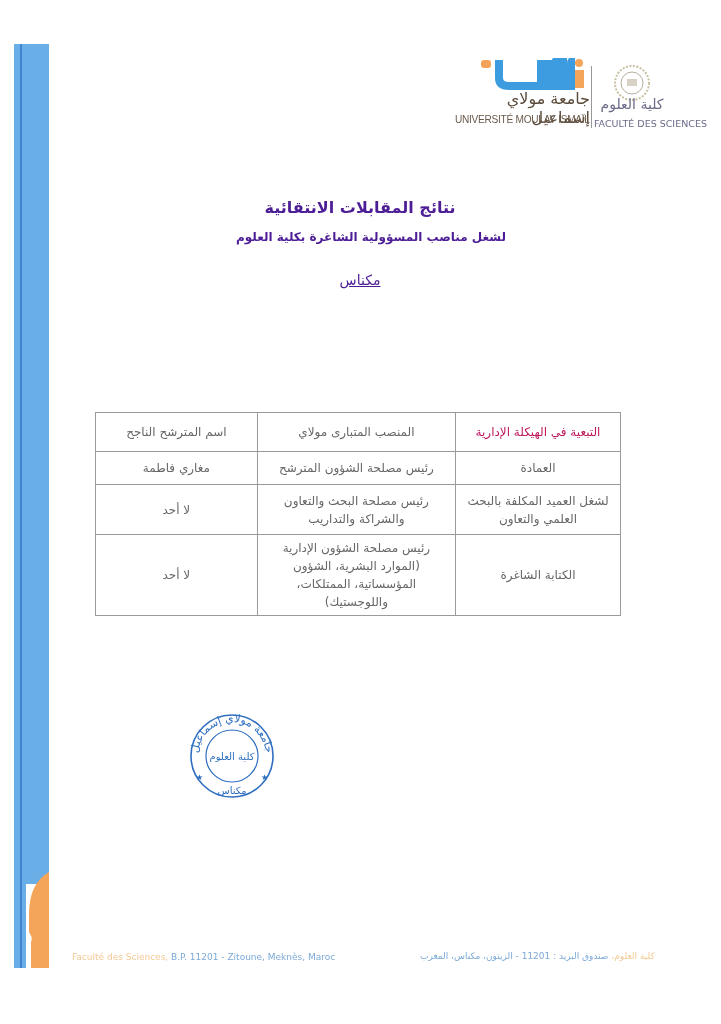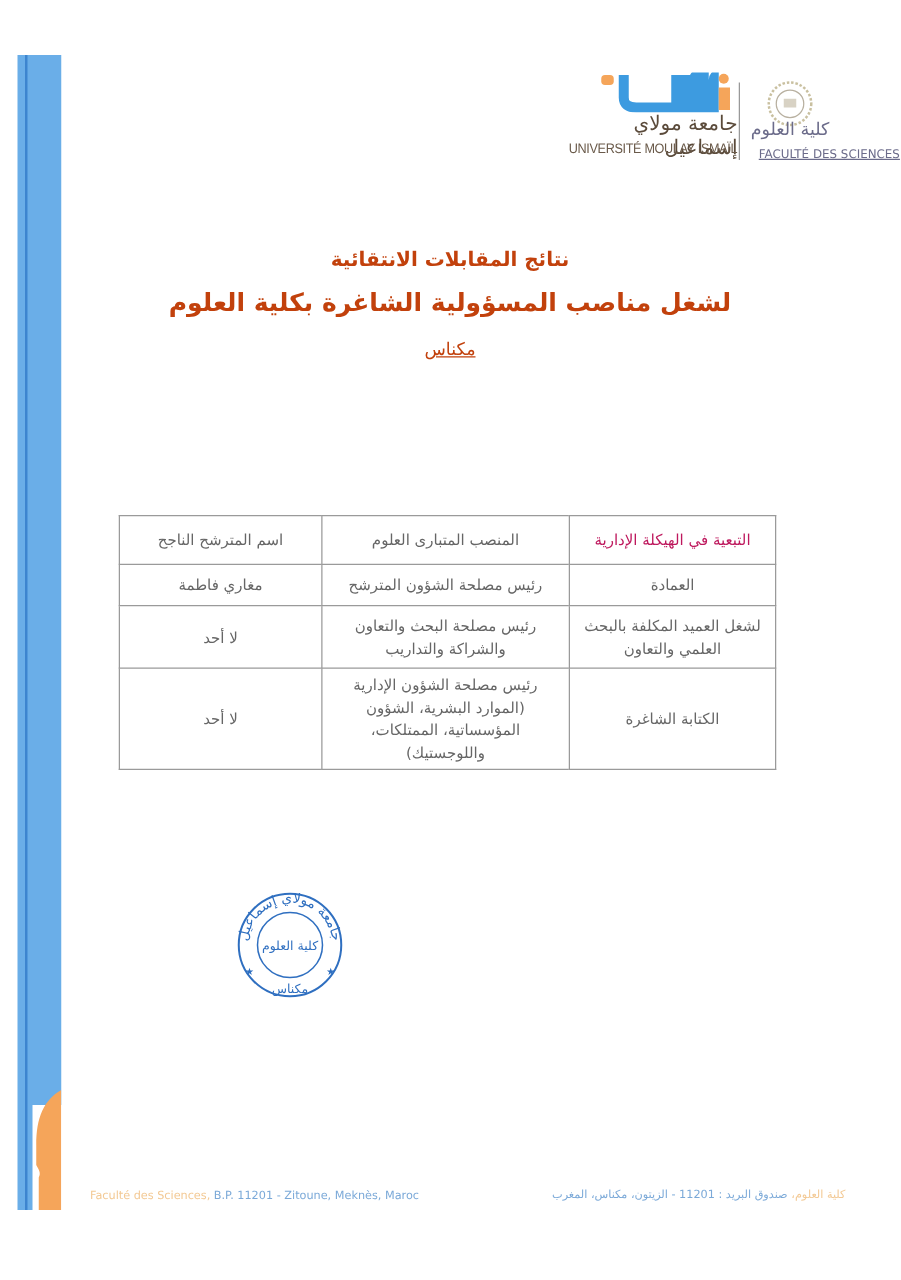--- a/index.html
+++ b/index.html
@@ -20,8 +20,8 @@
   .fs-emblem { position:absolute; left:158px; top:8px; width:38px; height:38px; }
   .fs-ar { position:absolute; left:137px; top:40px; width:80px; text-align:center; direction:rtl;
            font-size:14px; color:#6b6b8a; }
-  .fs-fr { position:absolute; left:152px; top:62px; width:85px; font-size:9.5px; color:#6b6b8a;
-           white-space:nowrap;text-decoration:underline; }
+  .fs-fr { position:absolute; left:139px; top:62px; width:85px; font-size:9.5px; color:#6b6b8a;
+           white-space:nowrap; }
   .title { position:absolute; left:160px; width:400px; text-align:center; direction:rtl; color:#c2410c; font-weight:bold; }
   .t1 { top:198px; font-size:16px; }
   .t2 { top:230px; left:120px; width:480px; font-size:20px; }

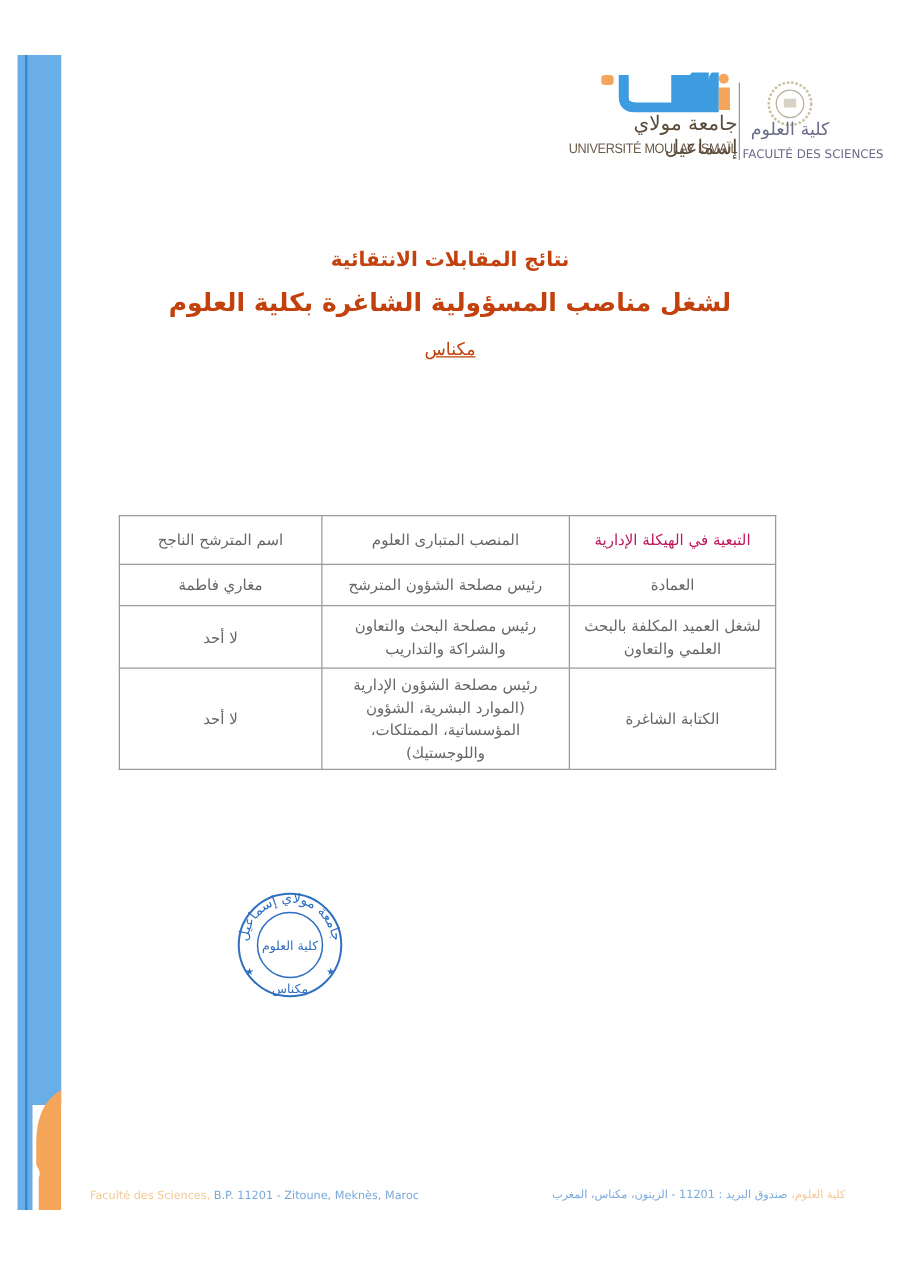--- a/index.html
+++ b/index.html
@@ -22,7 +22,7 @@
            font-size:14px; color:#6b6b8a; }
   .fs-fr { position:absolute; left:139px; top:62px; width:85px; font-size:9.5px; color:#6b6b8a;
            white-space:nowrap; }
-  .title { position:absolute; left:160px; width:400px; text-align:center; direction:rtl; color:#c2410c; font-weight:bold; }
+  .title { position:absolute; left:160px; width:400px; text-align:center; direction:rtl; color:#4c1d95; font-weight:bold; }
   .t1 { top:198px; font-size:16px; }
   .t2 { top:230px; left:120px; width:480px; font-size:20px; }
   .t3 { top:272px; font-size:14px; font-weight:normal; text-decoration:underline; }

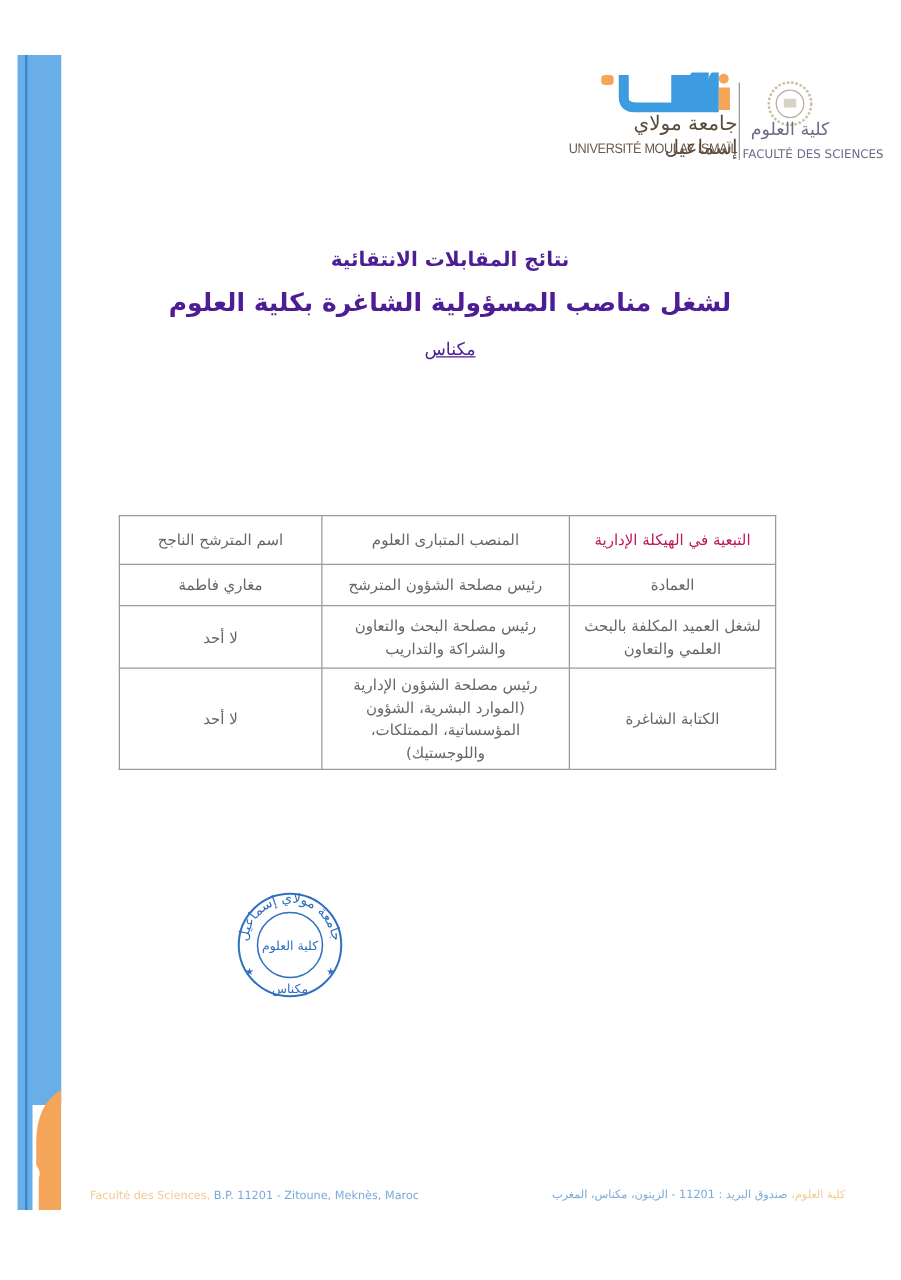--- a/index.html
+++ b/index.html
@@ -24,7 +24,7 @@
            white-space:nowrap; }
   .title { position:absolute; left:160px; width:400px; text-align:center; direction:rtl; color:#4c1d95; font-weight:bold; }
   .t1 { top:198px; font-size:16px; }
-  .t2 { top:230px; left:120px; width:480px; font-size:20px; }
+  .t2 { top:230px; left:131px; width:480px; font-size:12px; }
   .t3 { top:272px; font-size:14px; font-weight:normal; text-decoration:underline; }
   table.results { position:absolute; left:95px; top:412px; width:526px; border-collapse:collapse;
                   direction:rtl; font-size:12px; color:#666; }

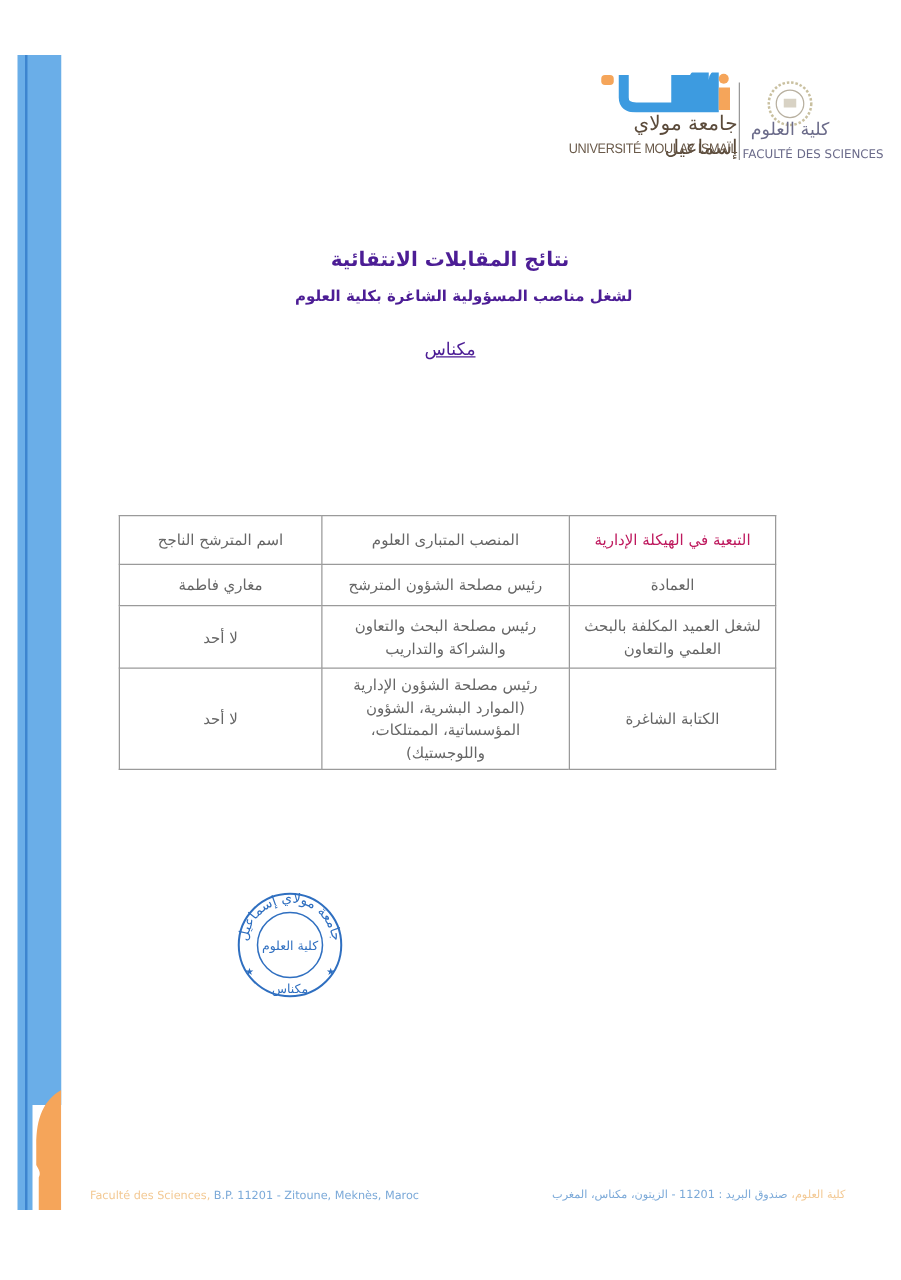--- a/index.html
+++ b/index.html
@@ -78,7 +78,7 @@
   <thead>
     <tr>
       <th class="col1">التبعية في الهيكلة الإدارية</th>
-      <th class="col2">المنصب المتبارى العلوم</th>
+      <th class="col2">المنصب المتبارى مولاي</th>
       <th class="col3">اسم المترشح الناجح</th>
     </tr>
   </thead>

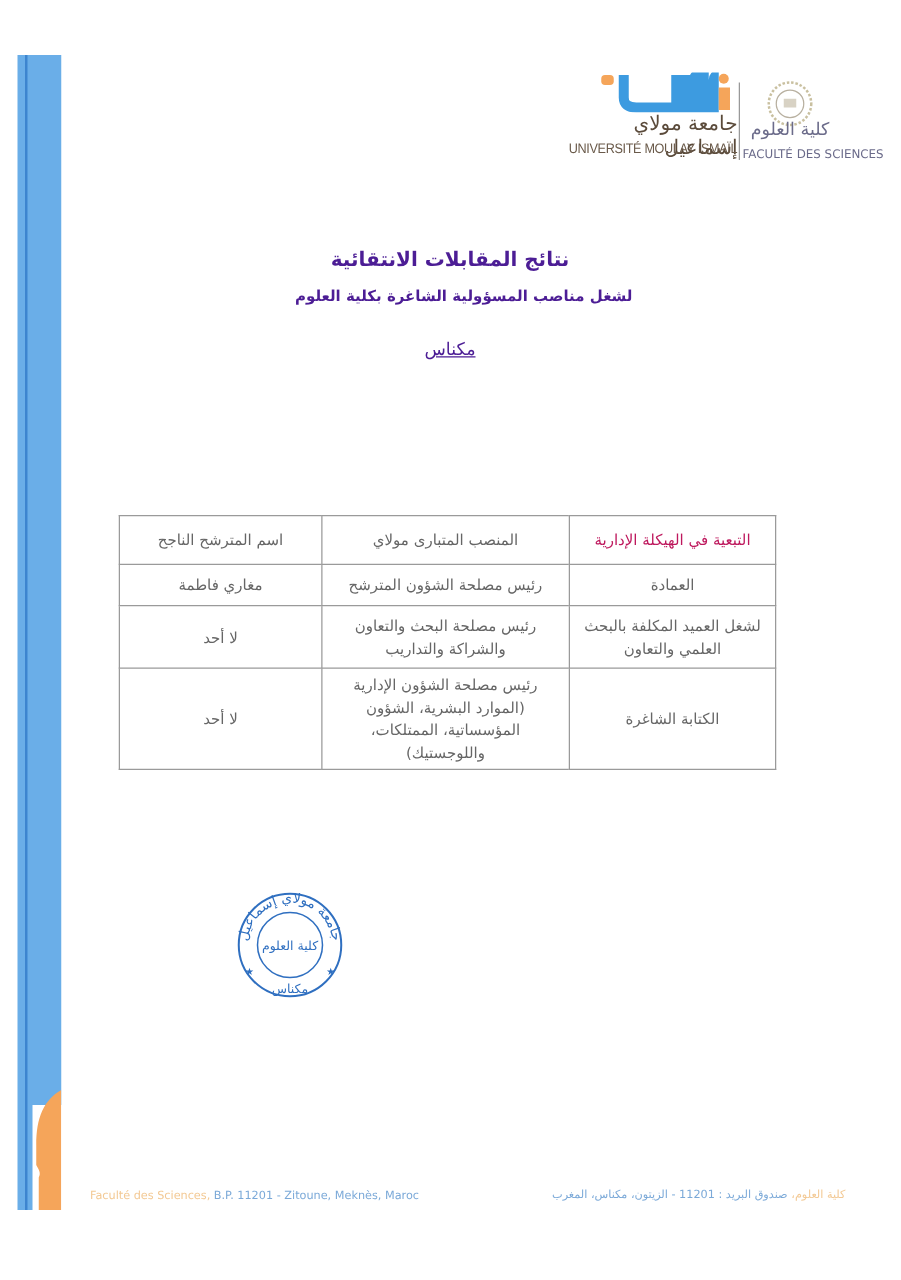--- a/index.html
+++ b/index.html
@@ -37,7 +37,7 @@
   .stamp { position:absolute; left:188px; top:708px; width:88px; height:96px; }
   .footer-fr { position:absolute; left:72px; top:952px; font-size:9px; white-space:nowrap; }
   .footer-fr .orange { color:#f3c994; } .footer-fr .blue { color:#7ba9d8; }
-  .footer-ar { position:absolute; left:420px; top:951px; width:278px; text-align:center; direction:rtl; font-size:9px; white-space:nowrap; }
+  .footer-ar { position:absolute; left:420px; top:951px; width:278px; text-align:left; direction:rtl; font-size:9px; white-space:nowrap; }
   .footer-ar .orange { color:#f3c994; } .footer-ar .blue { color:#7ba9d8; }
 </style>
 </head>

